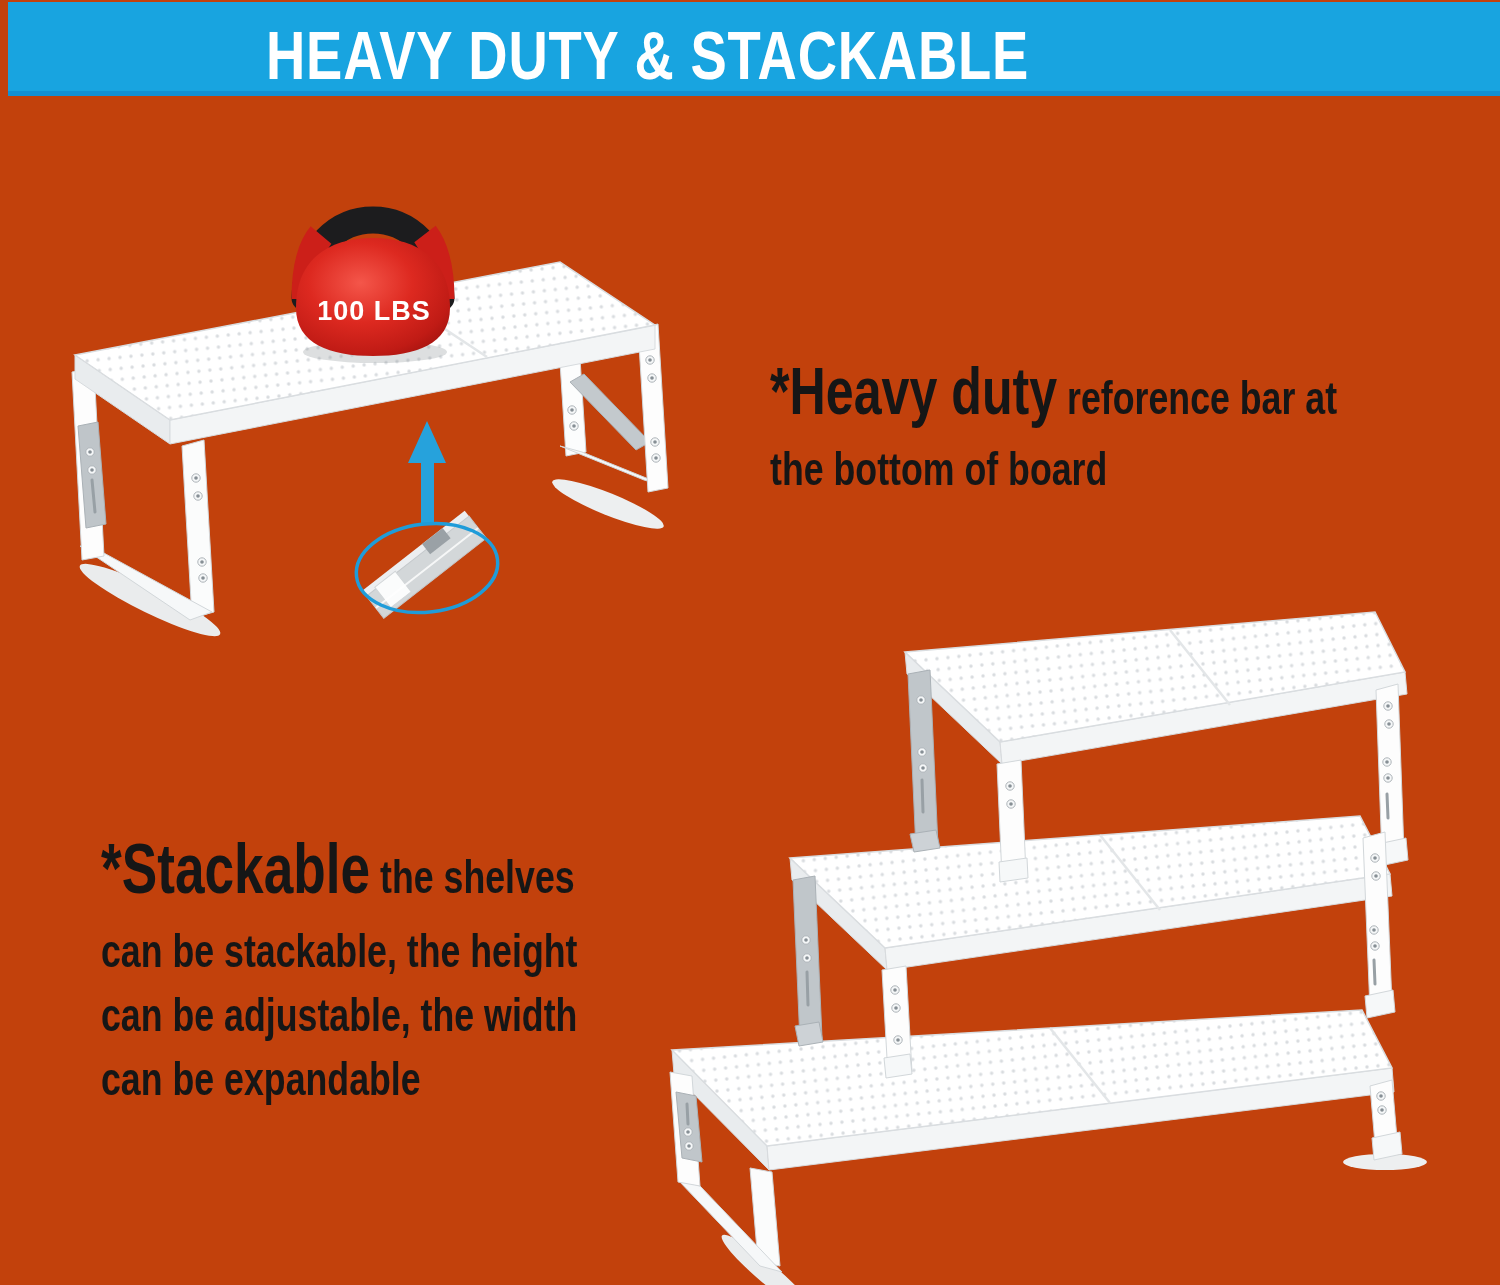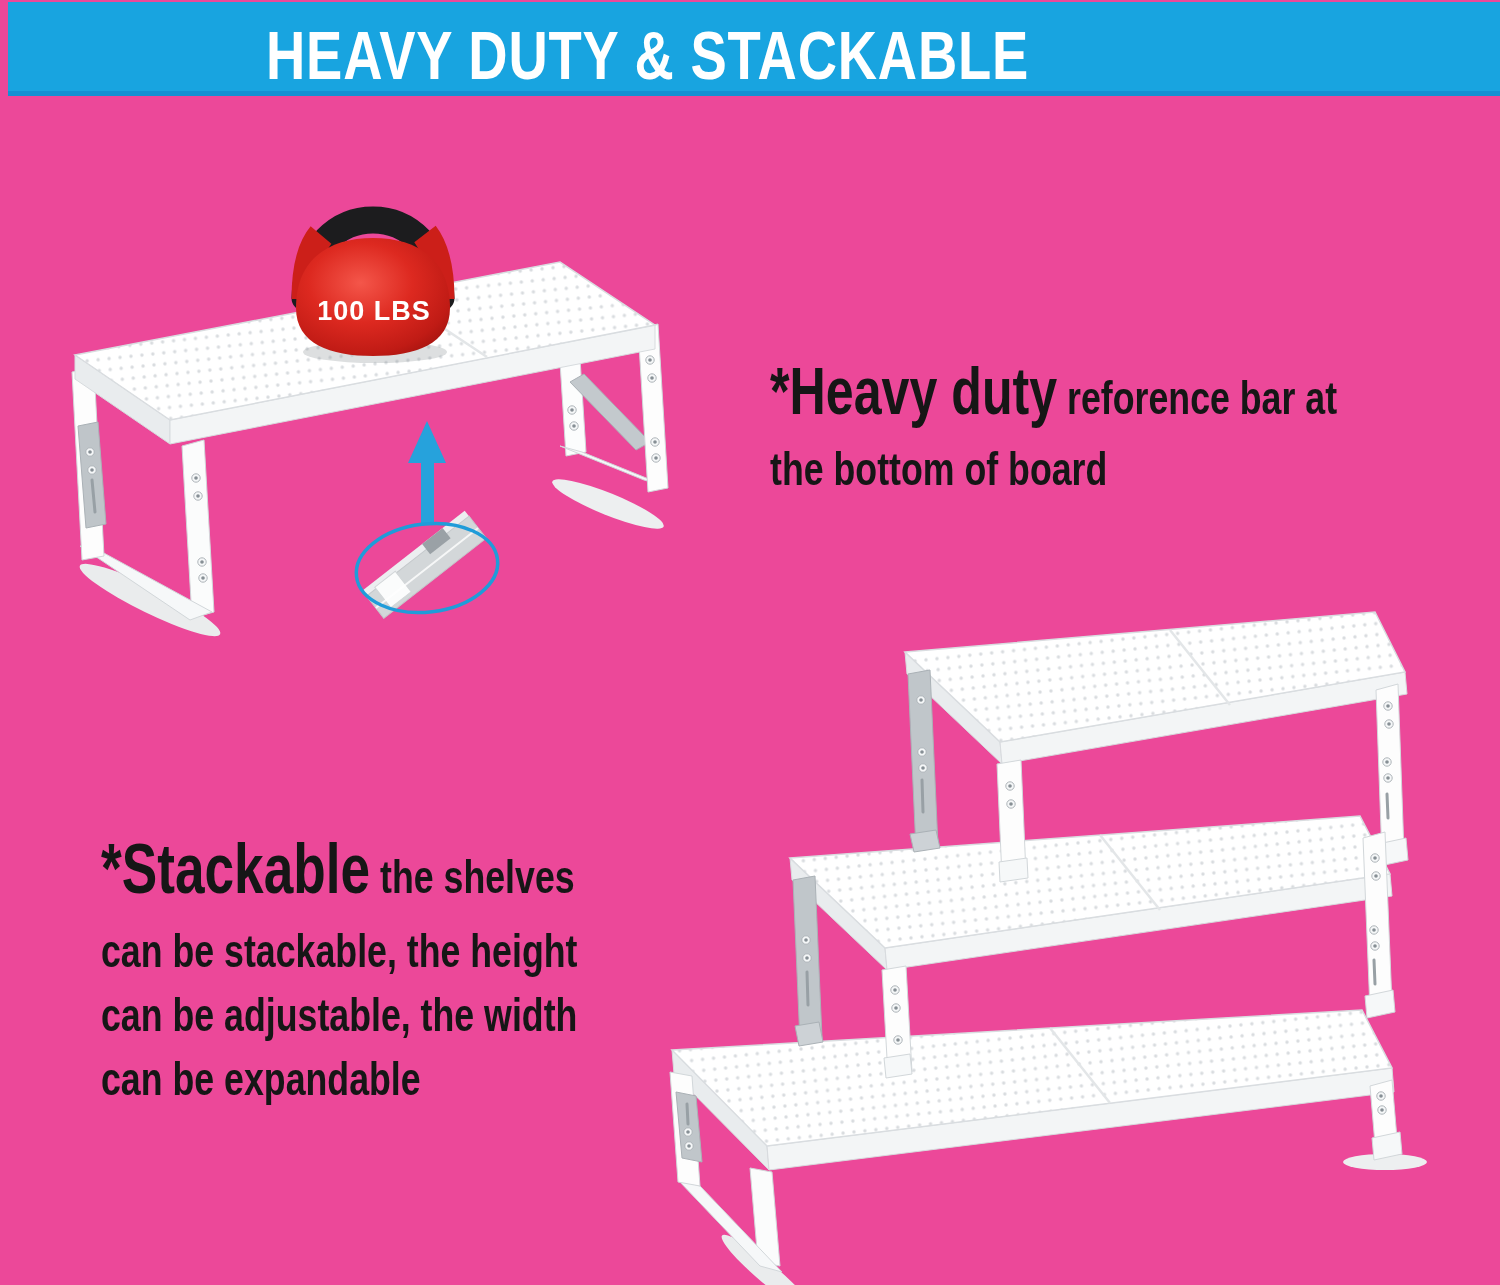--- a/index.html
+++ b/index.html
@@ -3,7 +3,7 @@
 <meta charset="utf-8">
 <style>
   html,body{margin:0;padding:0;background:#ffffff;}
-  #stage{position:relative;width:1500px;height:1285px;background:#ec4899;overflow:hidden;
+  #stage{position:relative;width:1500px;height:1285px;background:#c2410c;overflow:hidden;
          font-family:"Liberation Sans", sans-serif;}
   .banner{position:absolute;left:8px;right:0;top:2px;height:94px;}
   .banner-edge{position:absolute;left:0;right:0;bottom:0;height:5px;}

